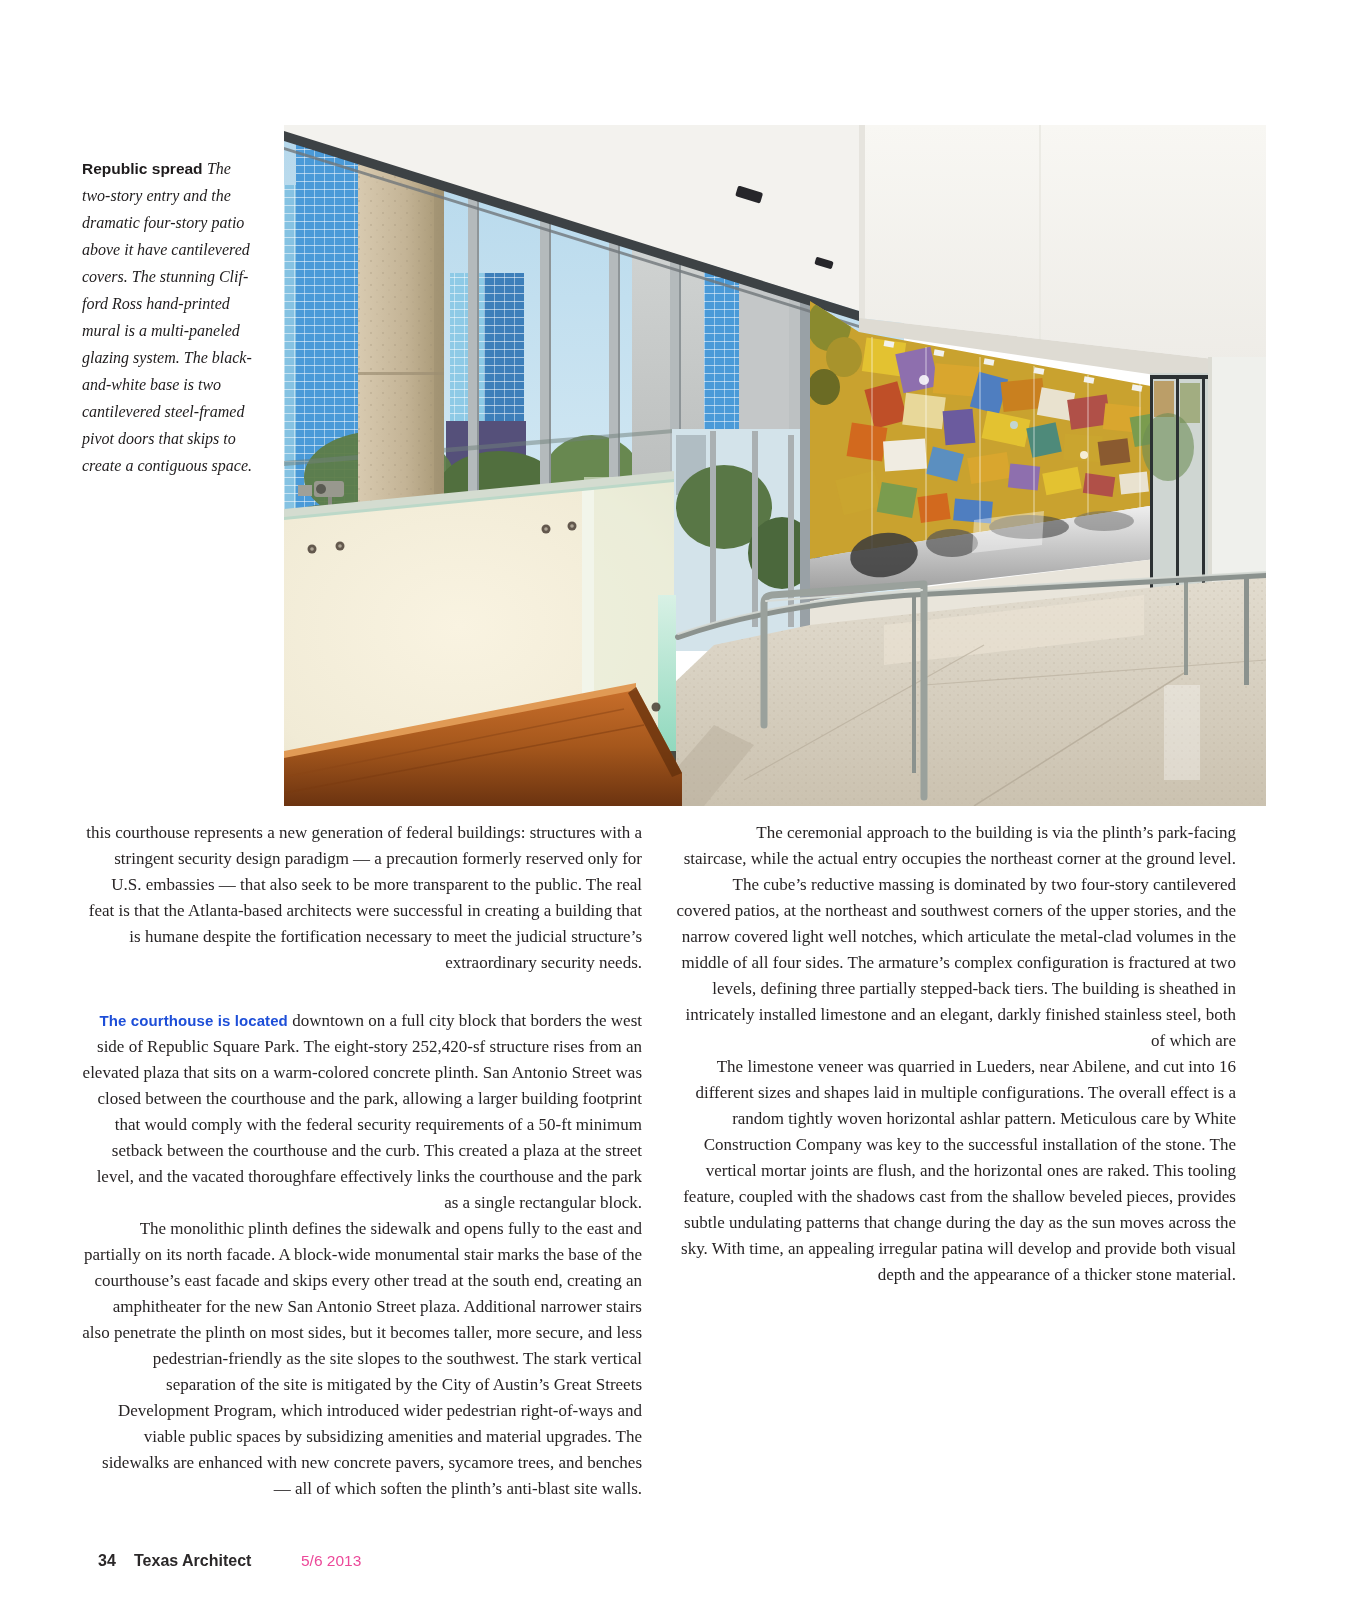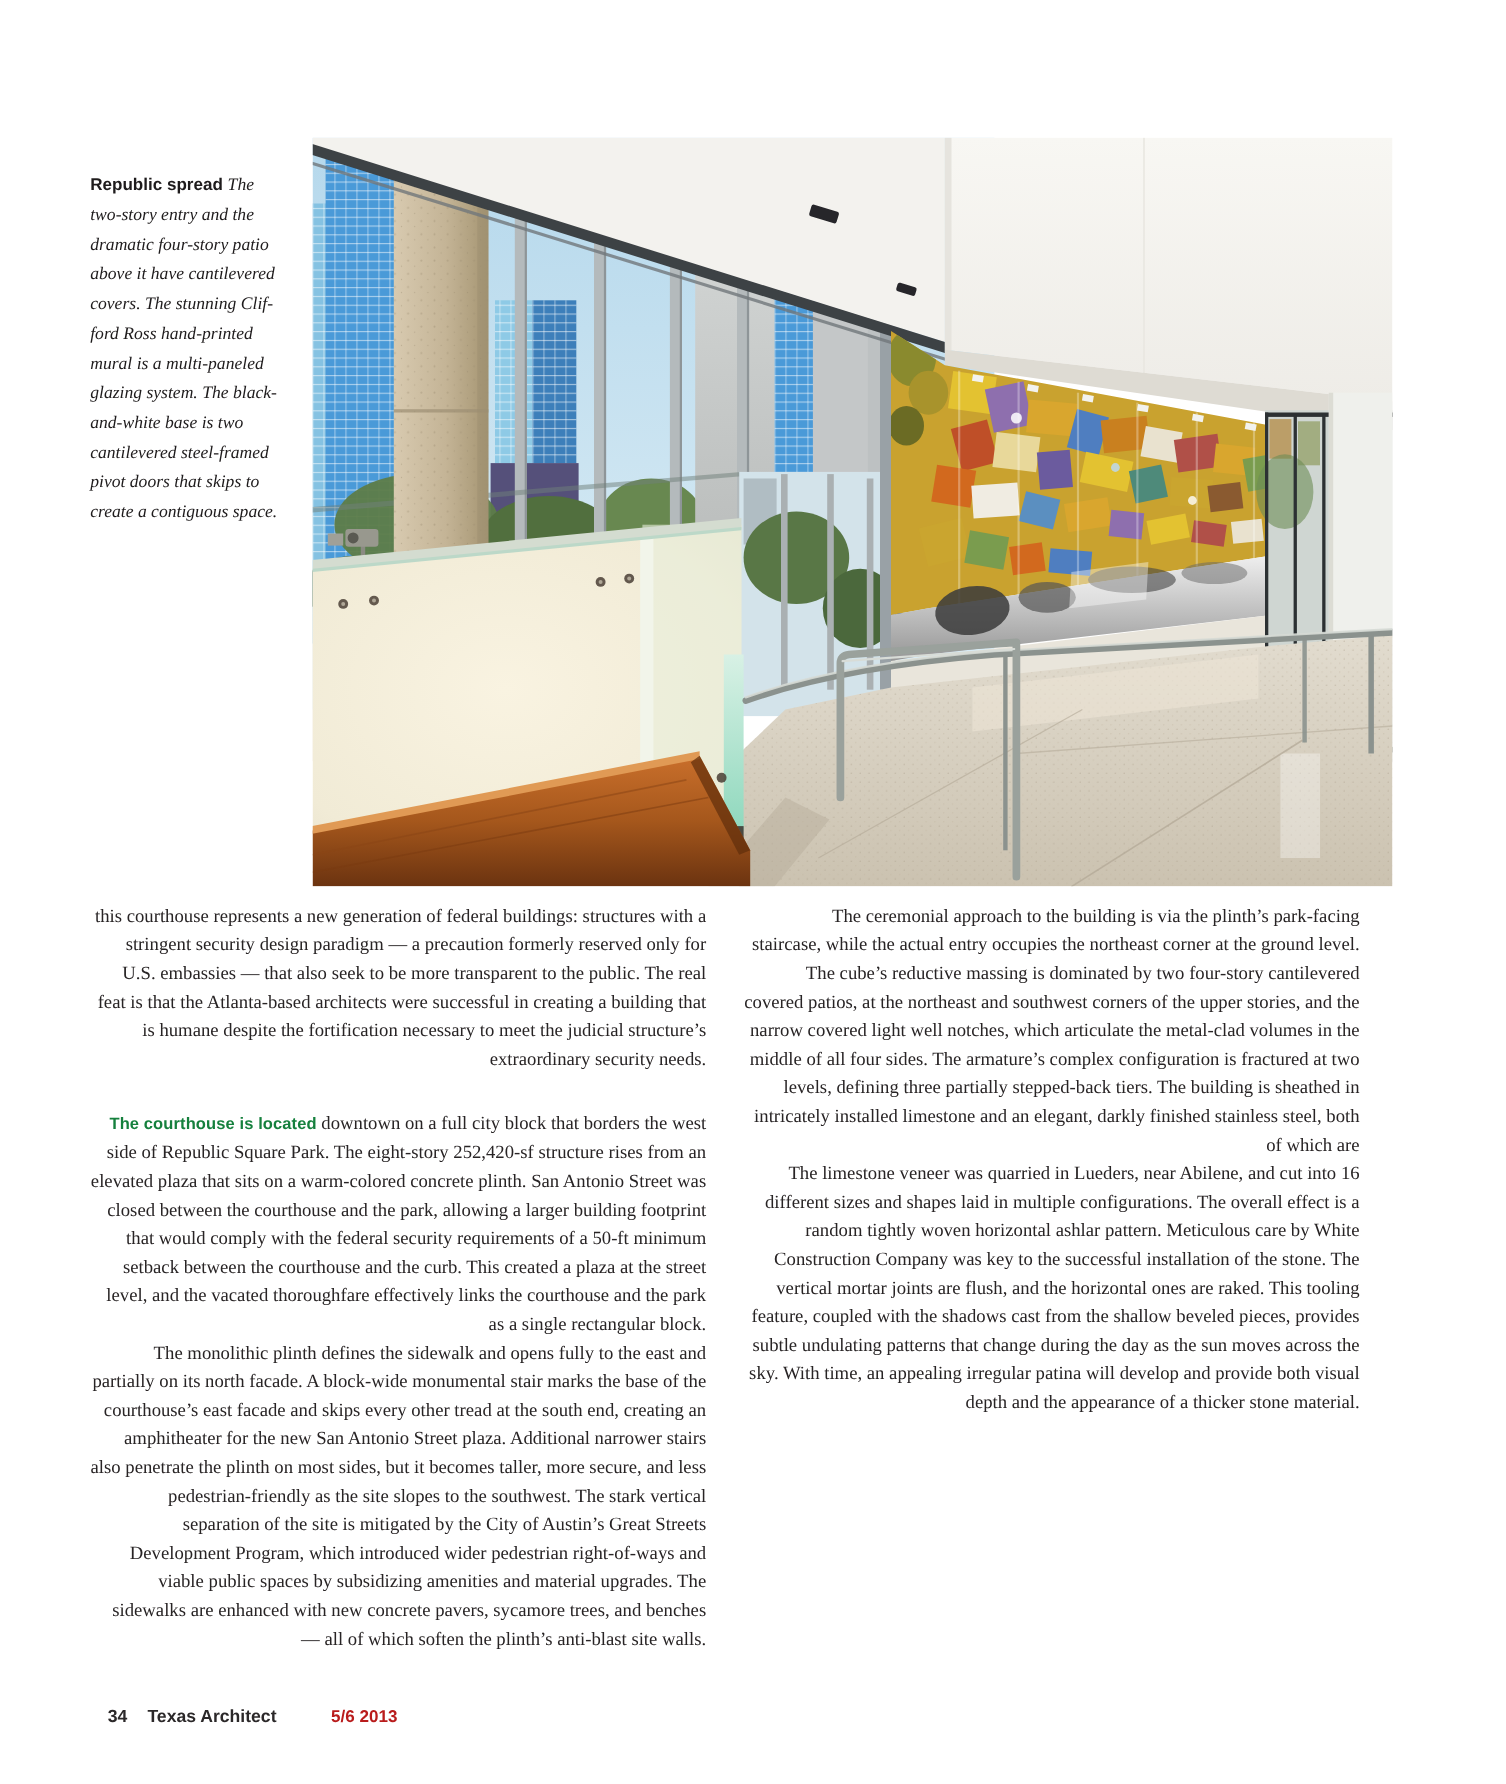--- a/index.html
+++ b/index.html
@@ -21,7 +21,7 @@
   .col p.gap{margin-top:32px;}
   .col p.ind{text-indent:22px;}
   .lead-in{font-family:"Liberation Sans", sans-serif;font-weight:bold;font-size:15px;
-           letter-spacing:.1px;color:#15803d;}
+           letter-spacing:.1px;color:#1d4ed8;}
   .pull-quote{margin:18px 0 4px 0;padding-left:16px;font-style:italic;color:#141414;
               font-size:29px;line-height:38px;white-space:pre-line;}
   

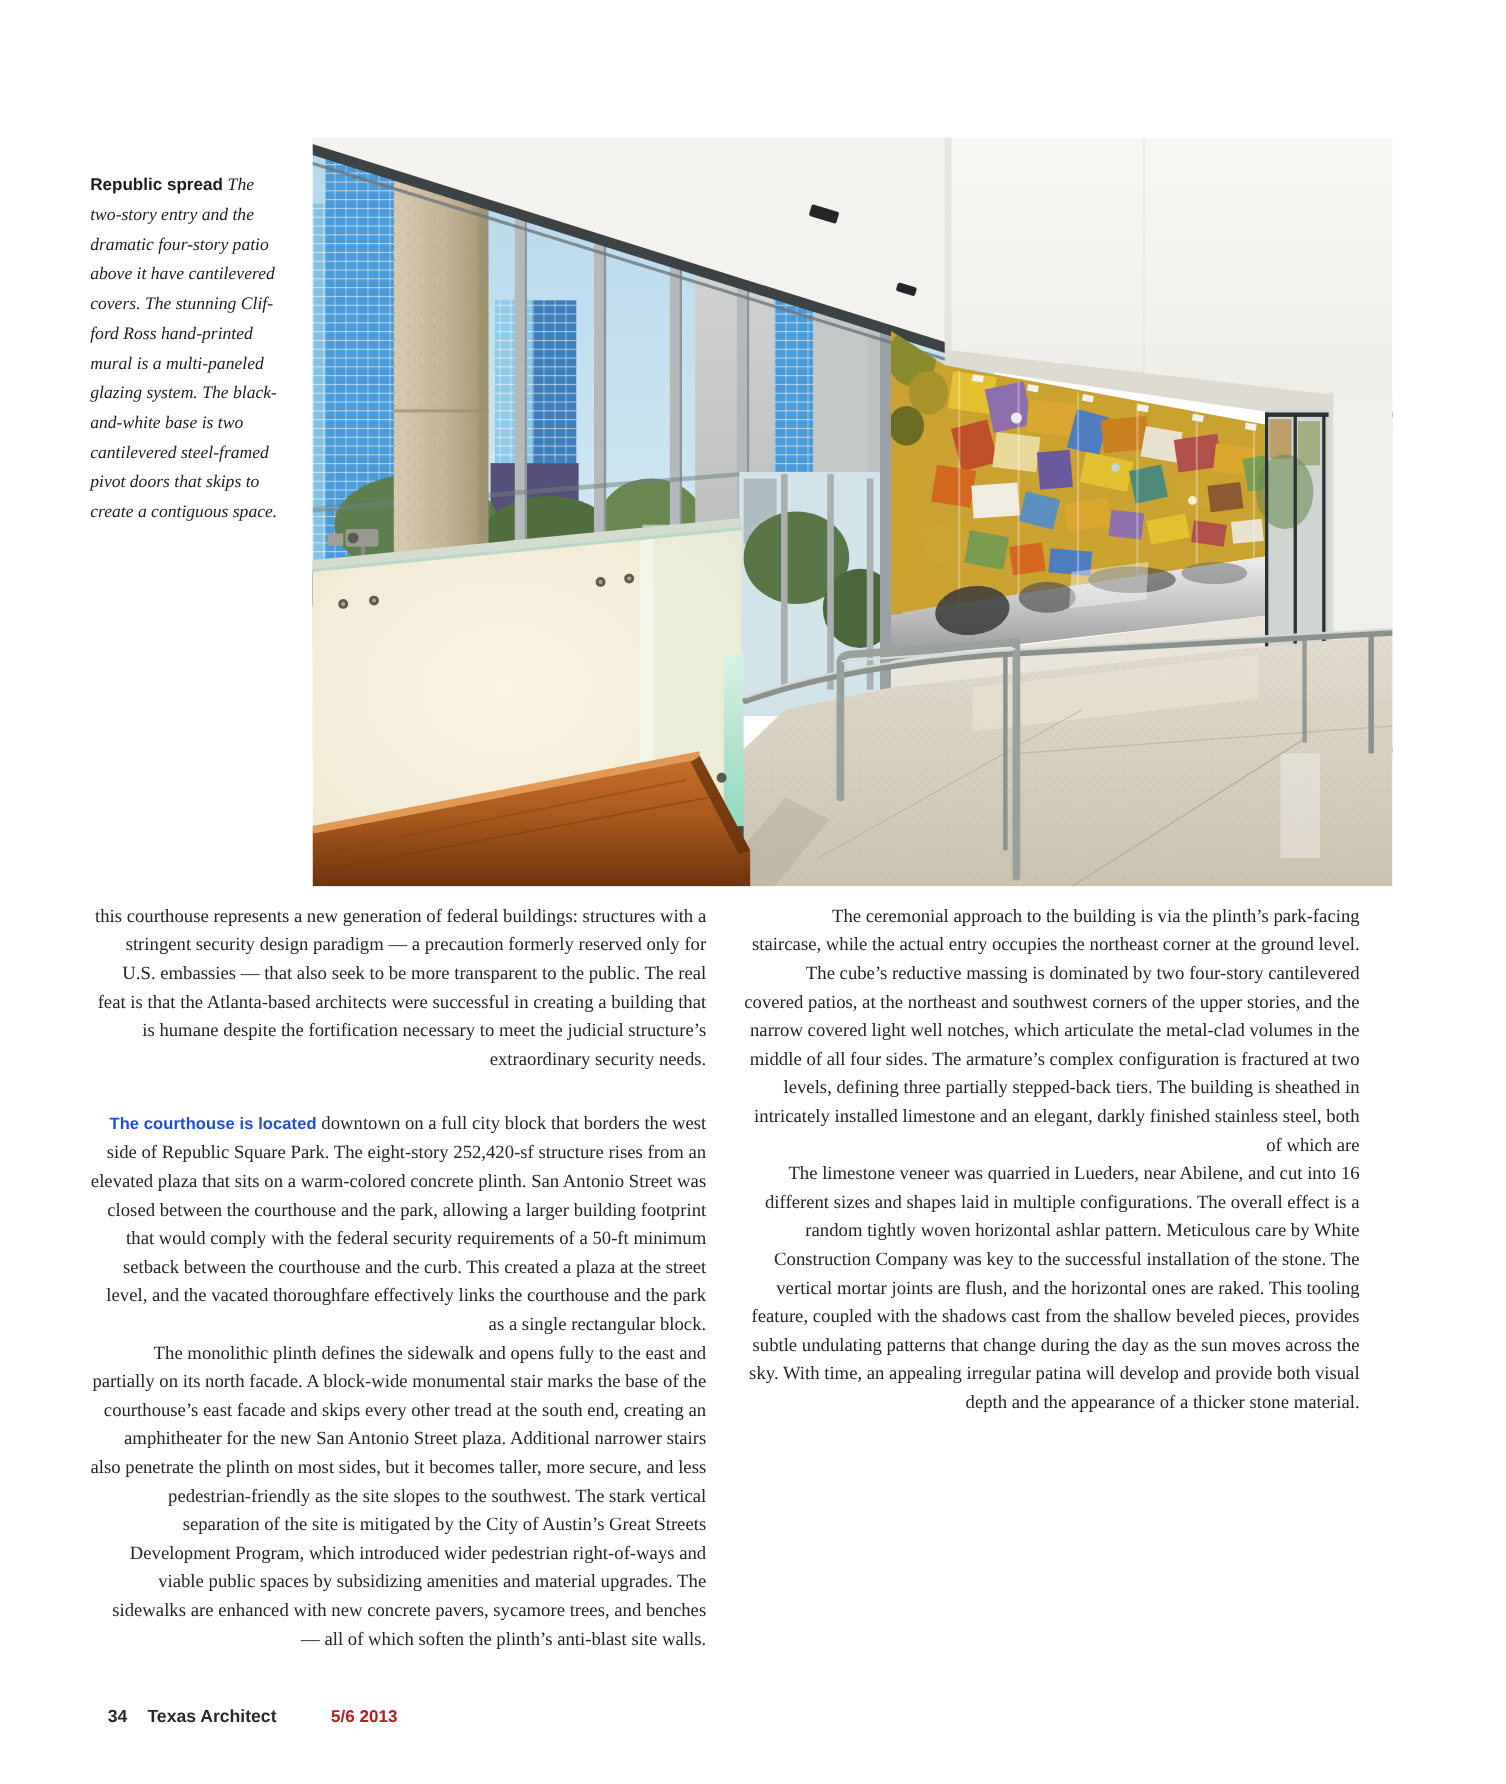--- a/index.html
+++ b/index.html
@@ -29,7 +29,7 @@
           font-family:"Liberation Sans", sans-serif;font-size:16px;color:#2b2829;}
   .footer .pageno{position:absolute;left:82px;font-weight:bold;}
   .footer .mag{position:absolute;left:118px;font-weight:bold;}
-  .footer .issue{position:absolute;left:285px;font-weight:bold;font-size:15.5px;color:#b91c1c;}
+  .footer .issue{position:absolute;left:285px;font-weight:normal;font-size:15.5px;color:#ec4899;}
 </style>
 </head>
 <body>

